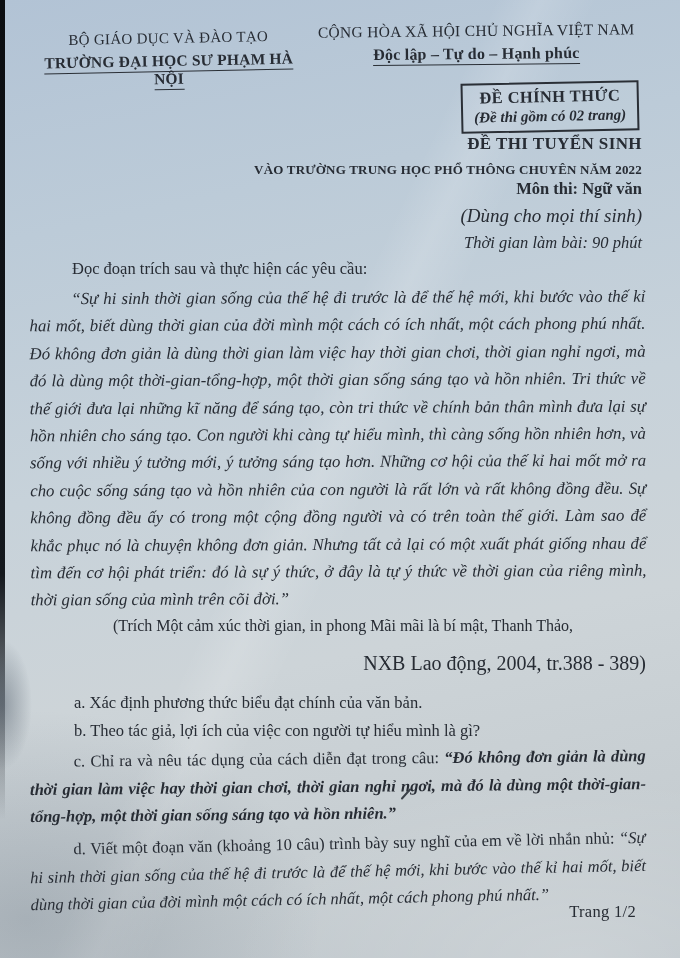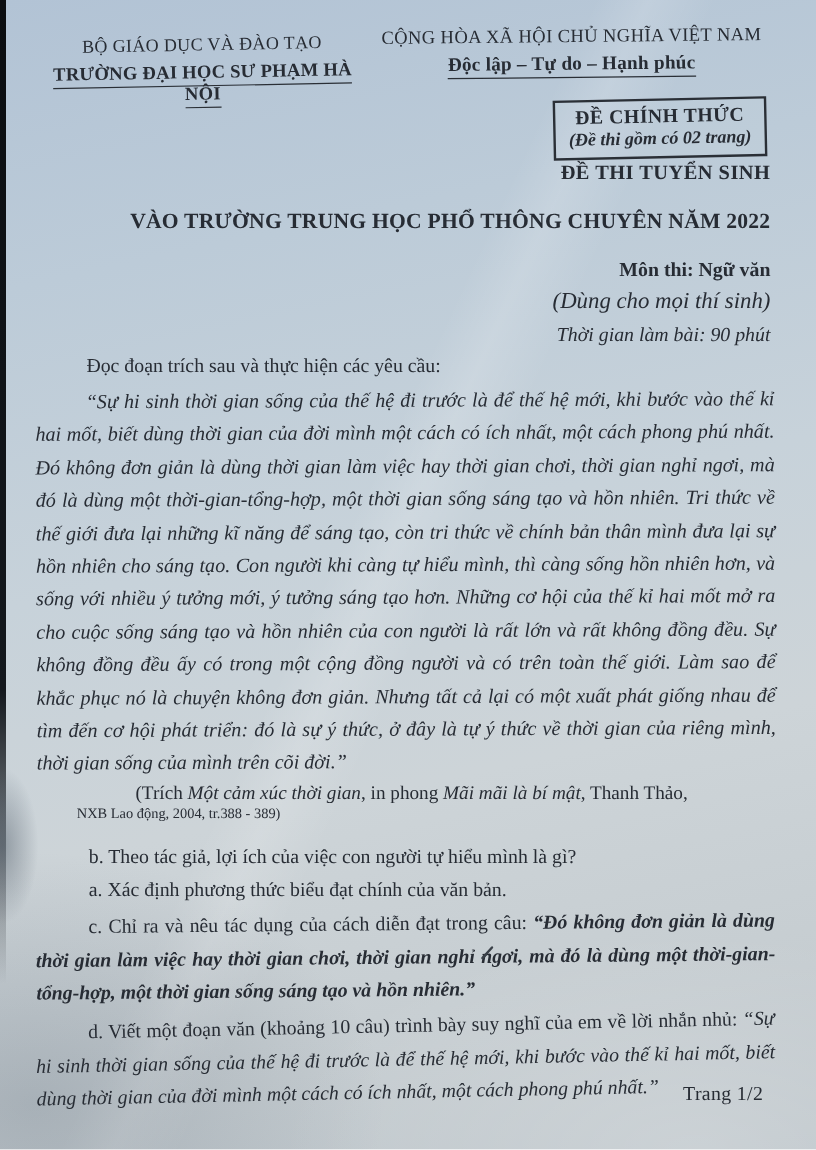--- a/index.html
+++ b/index.html
@@ -52,7 +52,7 @@
   
   .titles { margin-top: 46px; text-align: right; width: 612px; }
   .t1 { font-weight: bold; font-size: 17px; letter-spacing: 0.4px; }
-  .t2 { font-weight: bold; font-size: 18px; margin-top: 20px; letter-spacing: 0.2px; }
+  .t2 { font-weight: bold; font-size: 13px; margin-top: 8px; letter-spacing: 0.2px; }
   .t3 { font-weight: bold; font-size: 16.5px; margin-top: 20px; }
   .t4 { font-style: italic; font-size: 19px; margin-top: 6px; }
   .t5 { font-style: italic; font-size: 16.5px; margin-top: 6px; }

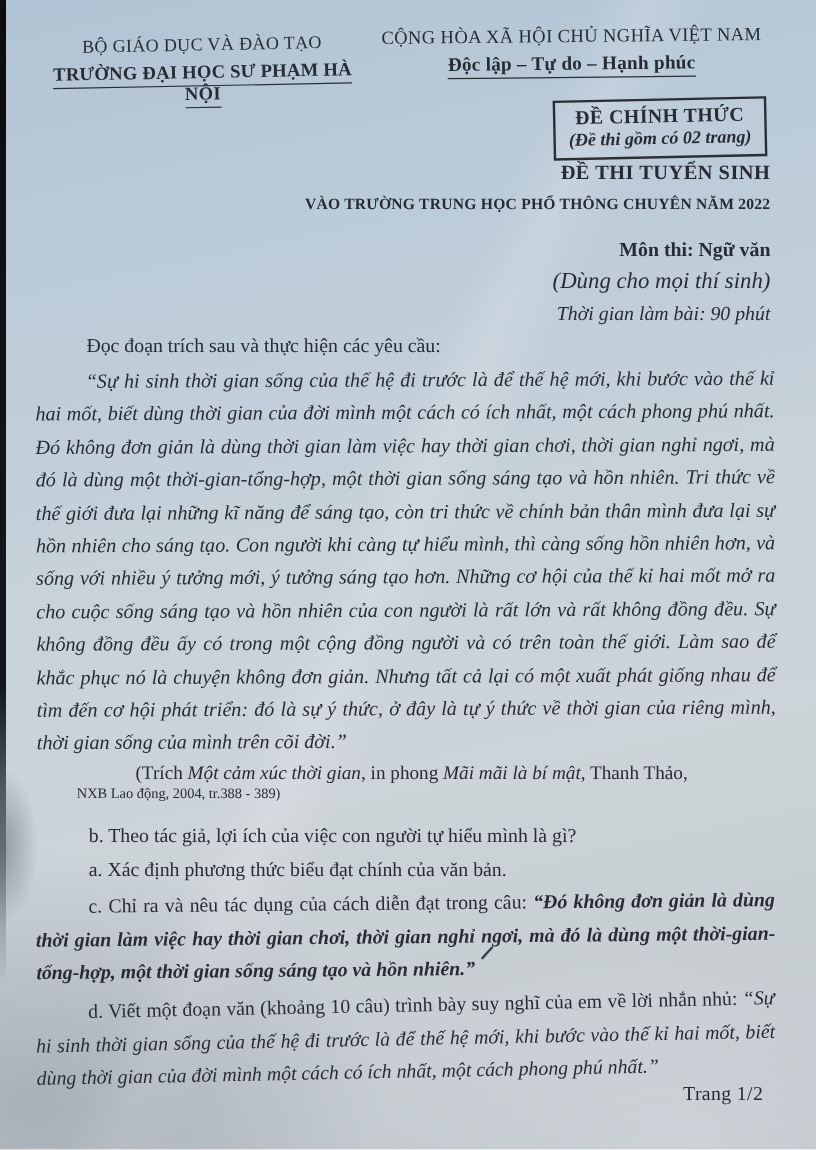--- a/index.html
+++ b/index.html
@@ -53,7 +53,7 @@
   .titles { margin-top: 46px; text-align: right; width: 612px; }
   .t1 { font-weight: bold; font-size: 17px; letter-spacing: 0.4px; }
   .t2 { font-weight: bold; font-size: 13px; margin-top: 8px; letter-spacing: 0.2px; }
-  .t3 { font-weight: bold; font-size: 16.5px; margin-top: 20px; }
+  .t3 { font-weight: bold; font-size: 16.5px; margin-top: 1px; }
   .t4 { font-style: italic; font-size: 19px; margin-top: 6px; }
   .t5 { font-style: italic; font-size: 16.5px; margin-top: 6px; }
 

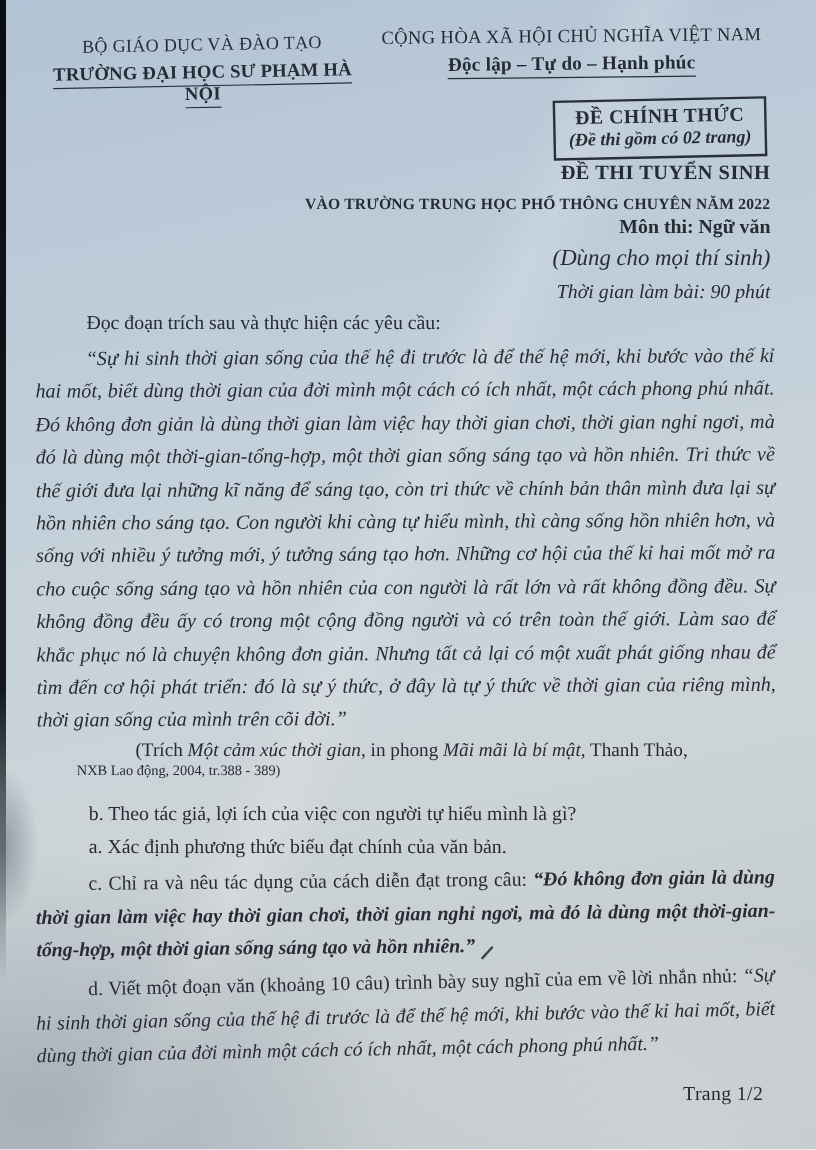--- a/index.html
+++ b/index.html
@@ -70,7 +70,7 @@
 
   .cite1 { margin-top: 4px; text-align: center; font-size: 16px; padding-left: 10px; }
   .cite2 { margin-top: 0; text-align: left; font-size: 12px; padding-left: 34px; }
-  .it { font-style: italic; }
+  .it { }
 
   
   .items { margin-top: 14px; font-size: 16.5px; }

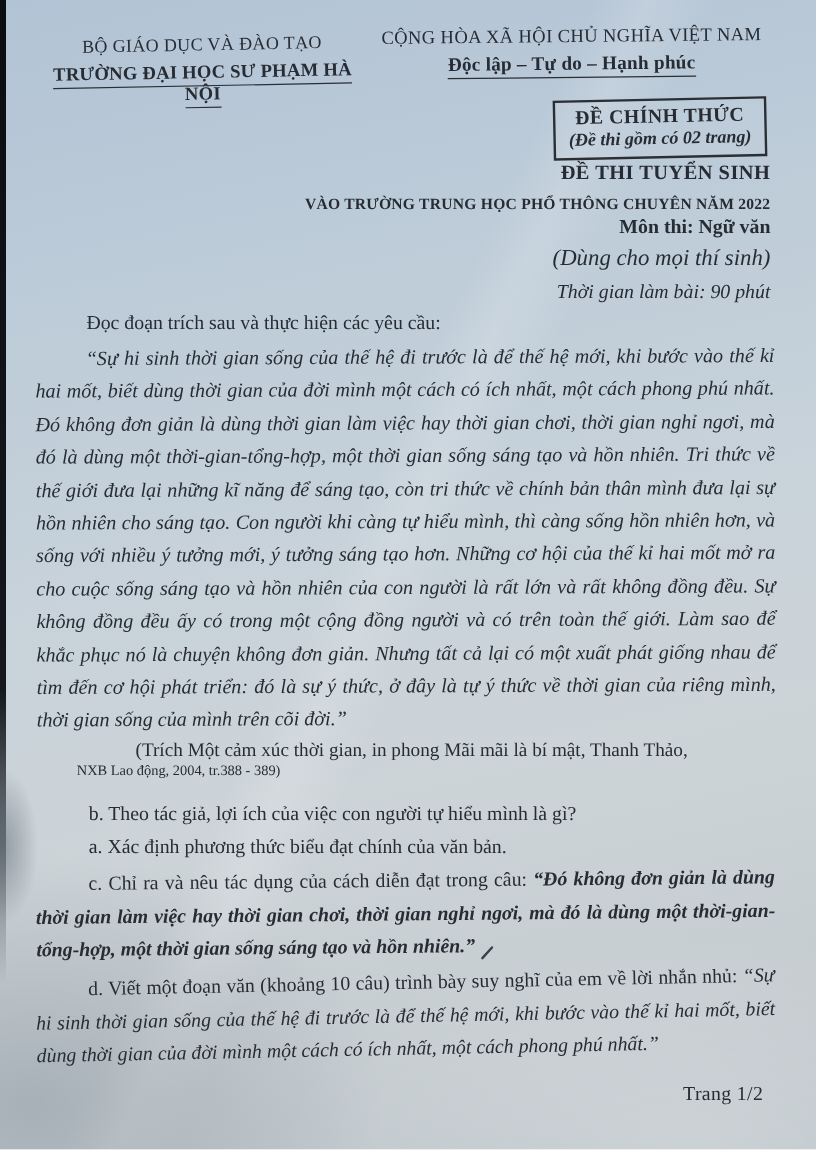--- a/index.html
+++ b/index.html
@@ -69,7 +69,7 @@
   }
 
   .cite1 { margin-top: 4px; text-align: center; font-size: 16px; padding-left: 10px; }
-  .cite2 { margin-top: 0; text-align: left; font-size: 12px; padding-left: 34px; }
+  .cite2 { margin-top: 17px; text-align: right; font-size: 20px; padding-left: 34px; }
   .it { }
 
   

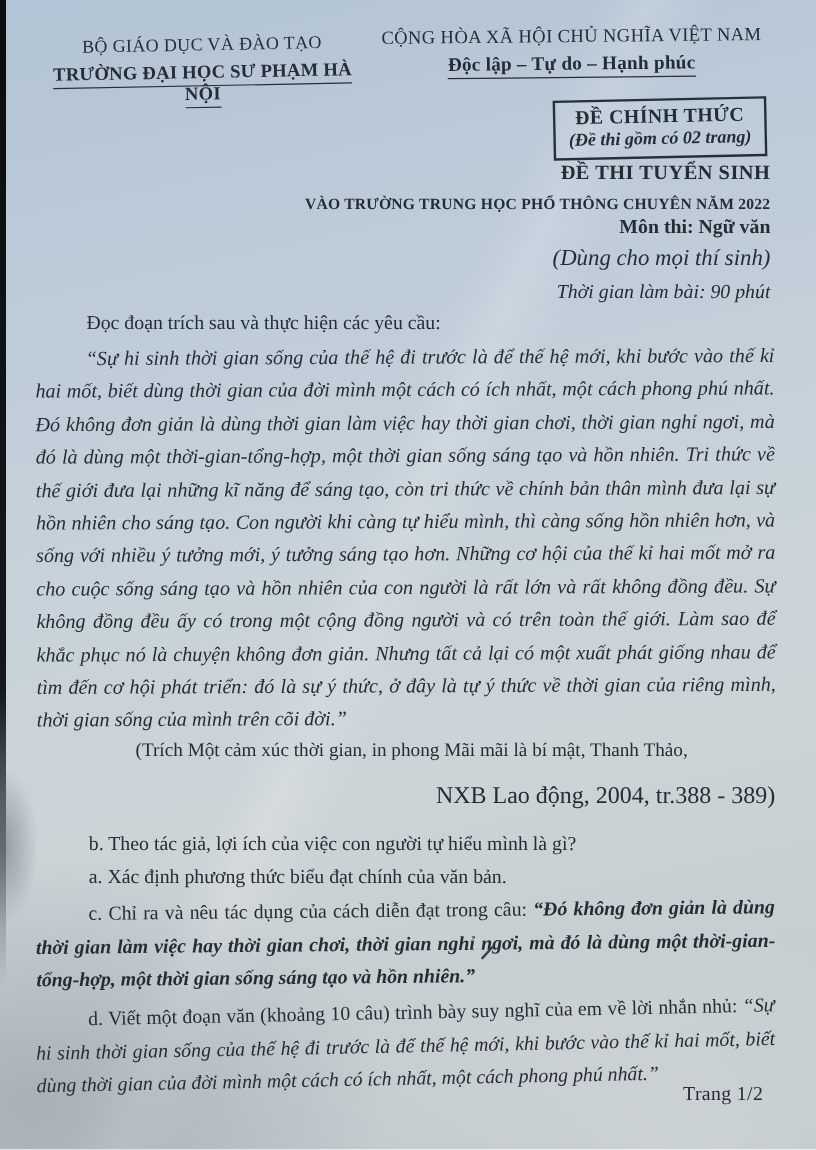--- a/index.html
+++ b/index.html
@@ -134,8 +134,8 @@
     <p class="cite2">NXB Lao động, 2004, tr.388 - 389)</p>
 
     <div class="items">
+      <p class="item"><span>a.</span><span> Xác định phương thức biểu đạt chính của văn bản.</span></p>
       <p class="item"><span>b.</span><span> Theo tác giả, lợi ích của việc con người tự hiểu mình là gì?</span></p>
-      <p class="item"><span>a.</span><span> Xác định phương thức biểu đạt chính của văn bản.</span></p>
       <p class="item wrap tilt-c"><span>c.</span><span> Chỉ ra và nêu tác dụng của cách diễn đạt trong câu: </span><span class="quote-bold">“Đó không đơn giản là dùng thời gian làm việc hay thời gian chơi, thời gian nghỉ ngơi, mà đó là dùng một thời-gian-tổng-hợp, một thời gian sống sáng tạo và hồn nhiên.”</span></p>
       <p class="item wrap tilt-d"><span>d.</span><span> Viết một đoạn văn (khoảng 10 câu) trình bày suy nghĩ của em về lời nhắn nhủ: </span><span class="quote-it">“Sự hi sinh thời gian sống của thế hệ đi trước là để thế hệ mới, khi bước vào thế kỉ hai mốt, biết dùng thời gian của đời mình một cách có ích nhất, một cách phong phú nhất.”</span></p>
     </div>

